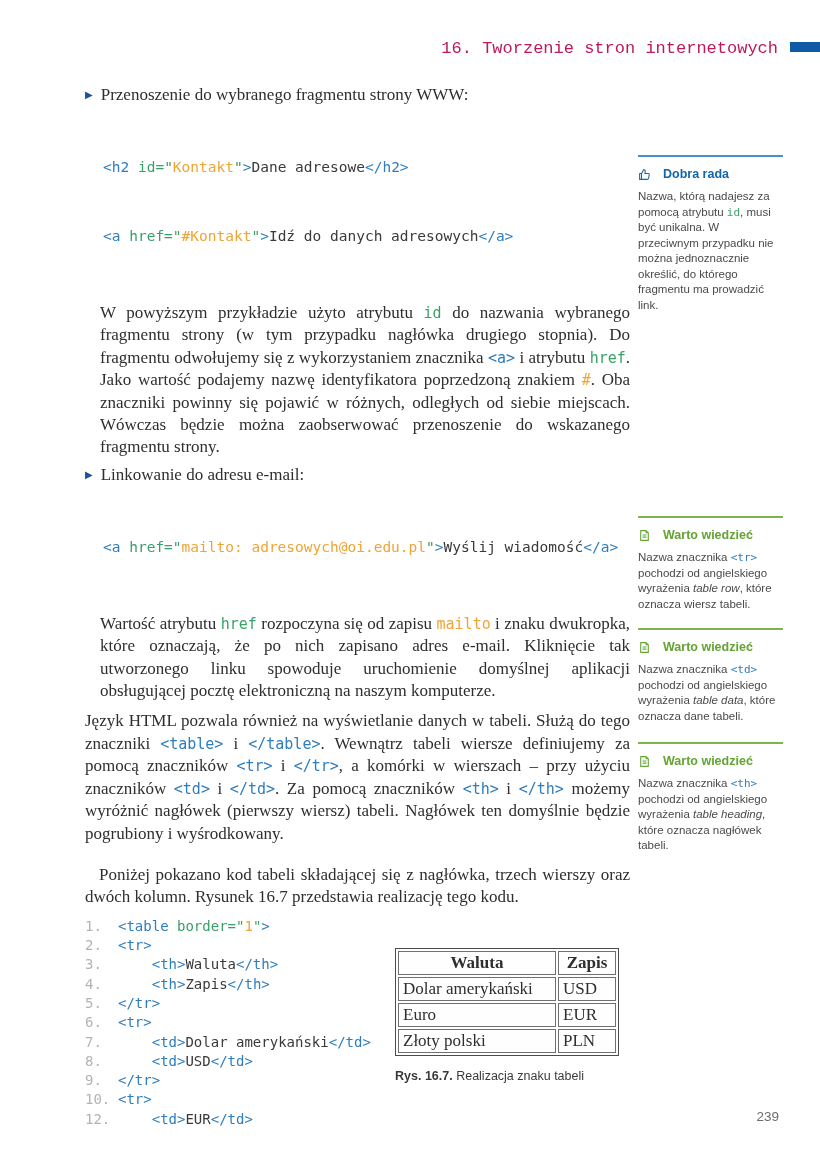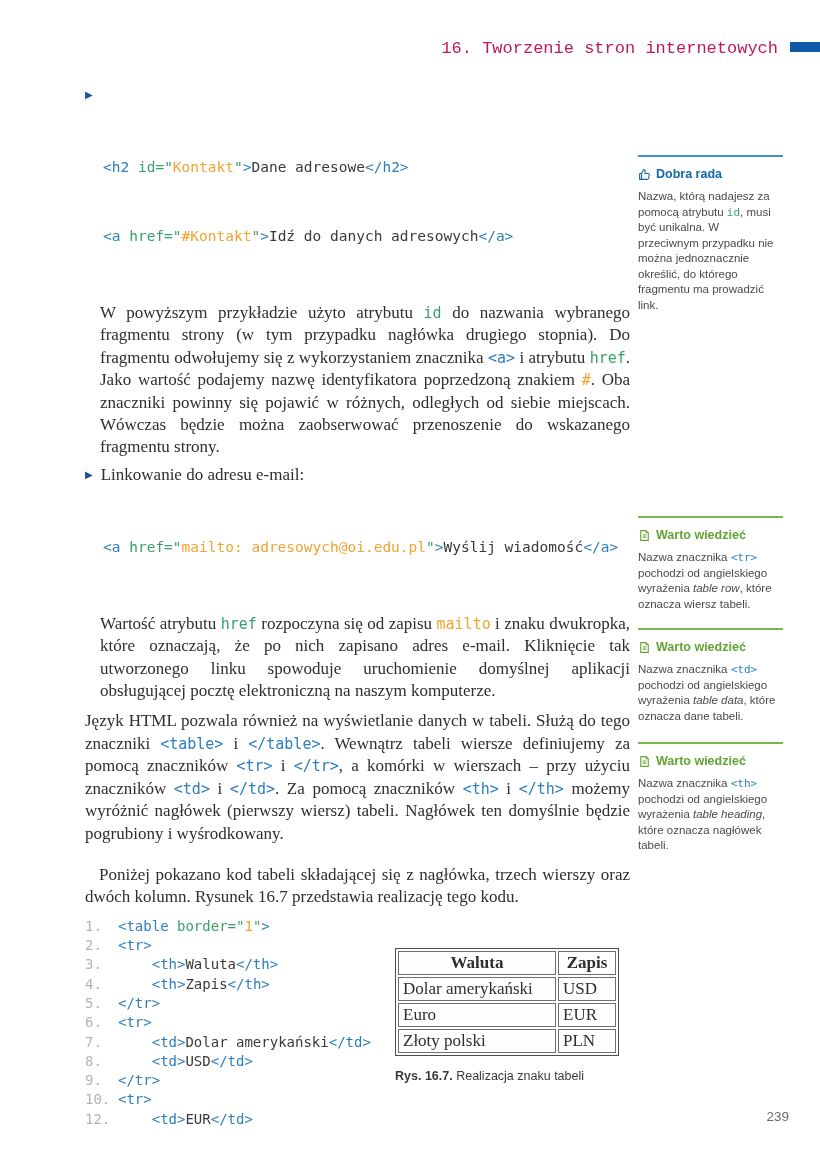--- a/index.html
+++ b/index.html
@@ -76,6 +76,7 @@
 
     <div class="bullet">
       <span class="bullet-marker">▶</span>
+      <span>Przenoszenie do wybranego fragmentu strony WWW:</span>
     </div>
 
     <div class="codeblock">

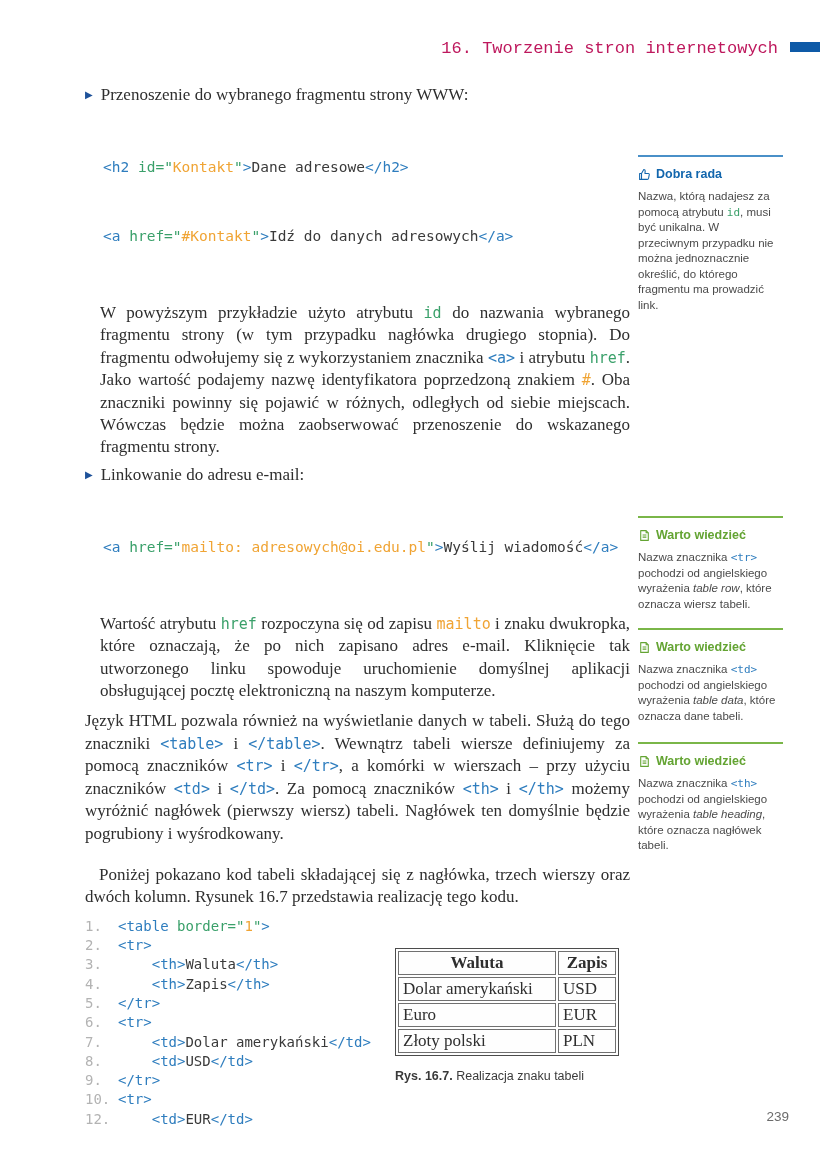--- a/index.html
+++ b/index.html
@@ -43,7 +43,7 @@
   .sidebar-note .rule{height:2px;margin-bottom:10px}
   .note-blue .rule{background:#4a90c8}
   .note-green .rule{background:#7ab648}
-  .note-head{display:flex;align-items:center;gap:5px;font-weight:bold;font-size:12.5px;margin-bottom:8px}
+  .note-head{display:flex;align-items:center;gap:12px;font-weight:bold;font-size:12.5px;margin-bottom:8px}
   .note-blue .note-head{color:var(--blue)}
   .note-green .note-head{color:var(--green)}
   .note-head svg{flex:none}

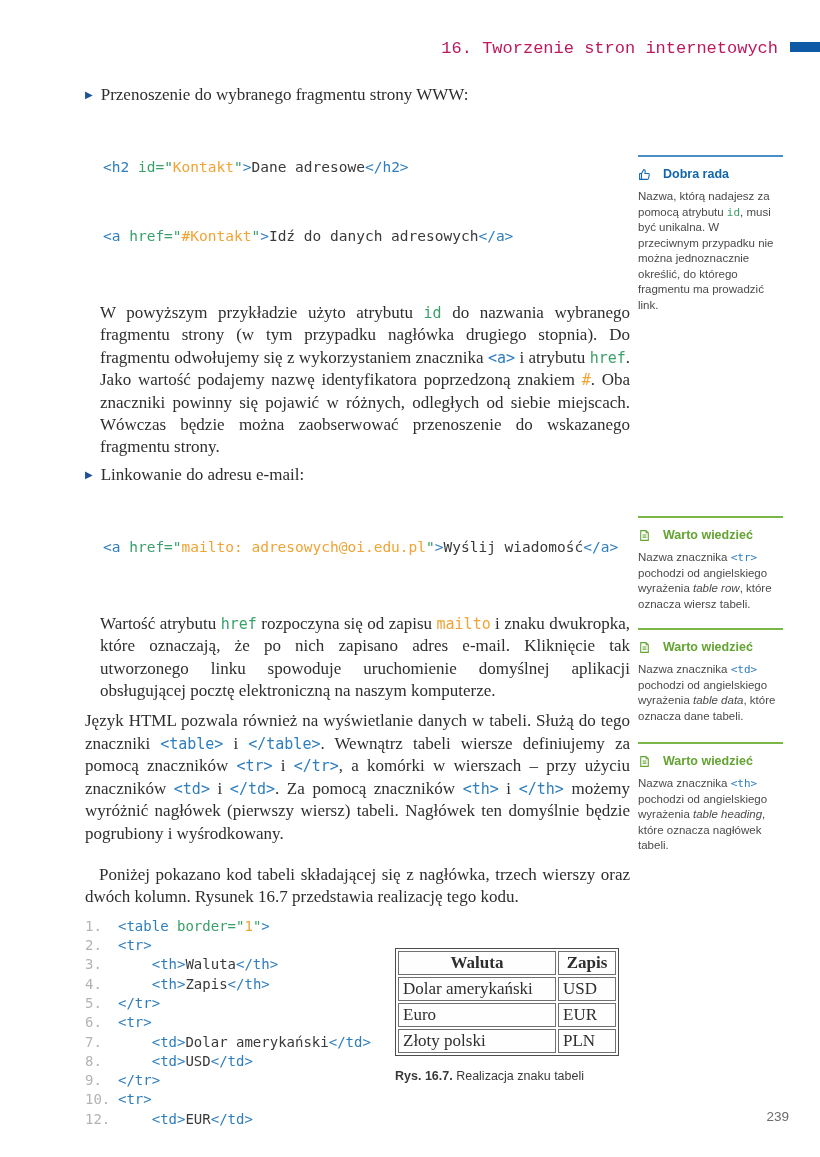--- a/index.html
+++ b/index.html
@@ -61,7 +61,7 @@
   .fig-caption .cap-label{font-weight:bold}
 
   
-  .page-number{position:absolute;right:31px;bottom:33px;font-family:"Liberation Sans",sans-serif;
+  .page-number{position:absolute;right:41px;bottom:33px;font-family:"Liberation Sans",sans-serif;
         font-size:13.5px;color:#6b6b6b}
 </style>
 </head>

